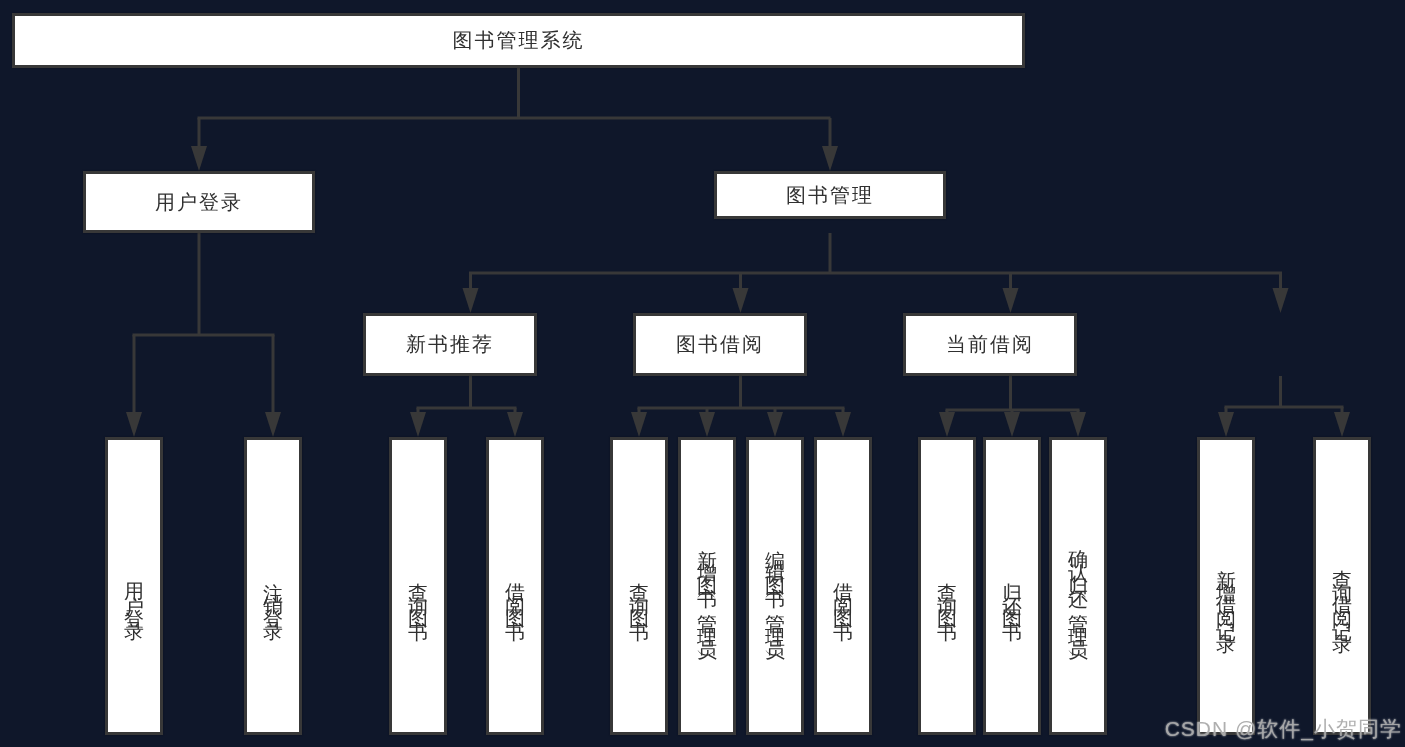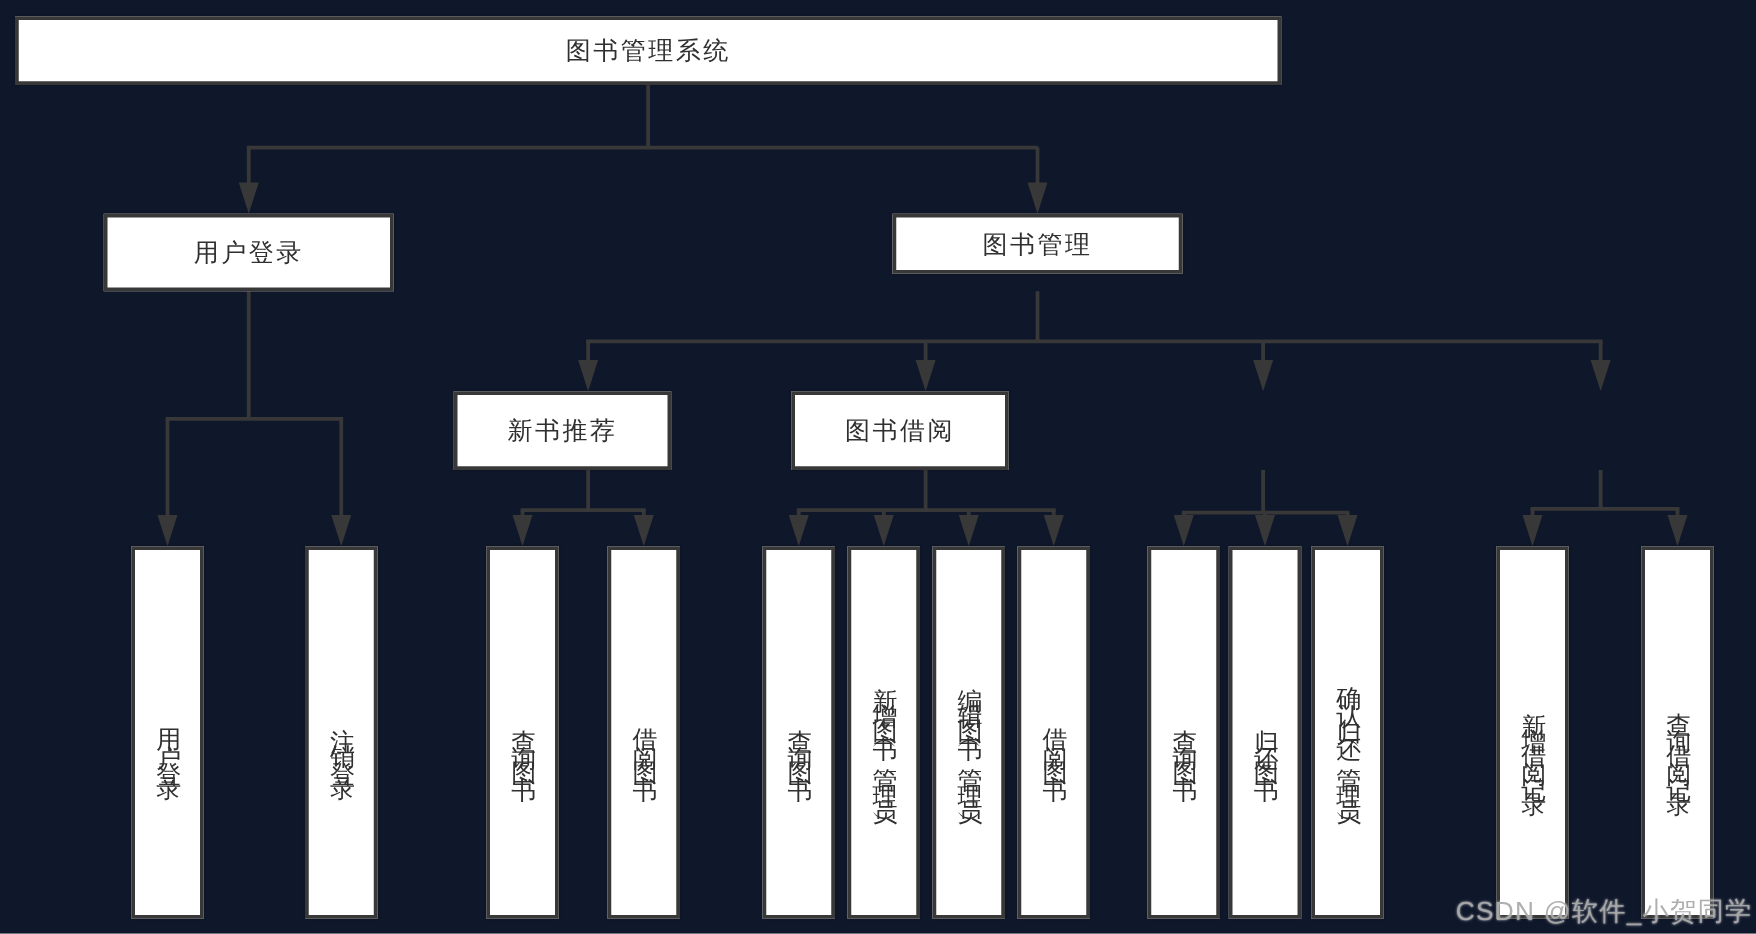--- a/index.html
+++ b/index.html
@@ -118,6 +118,9 @@
   <div class="node l3 hbox" style="left:633px">
     <span>图书借阅</span>
   </div>
+  <div class="node l3 hbox" style="left:903px">
+    <span>当前借阅</span>
+  </div>
 
   <div class="node leaf" style="left:105px">
     <span class="vtext">用户登录</span>

